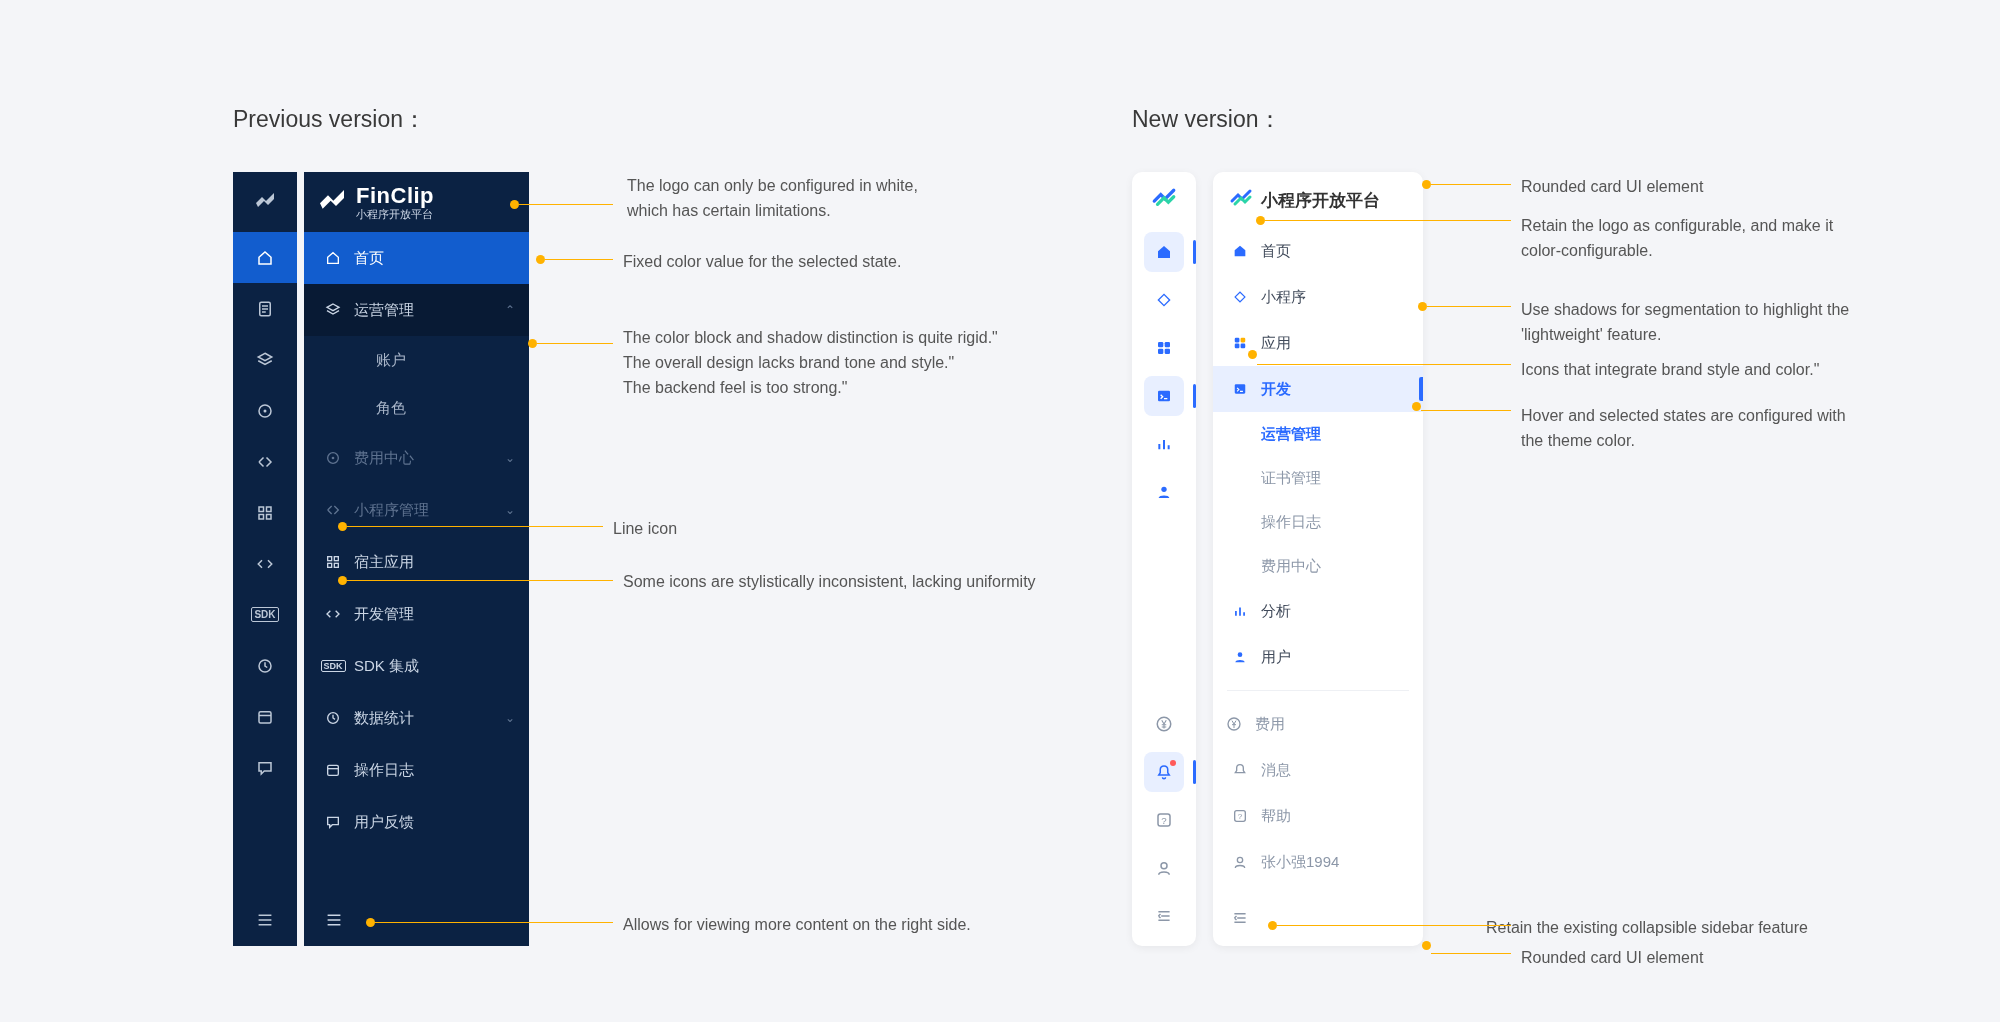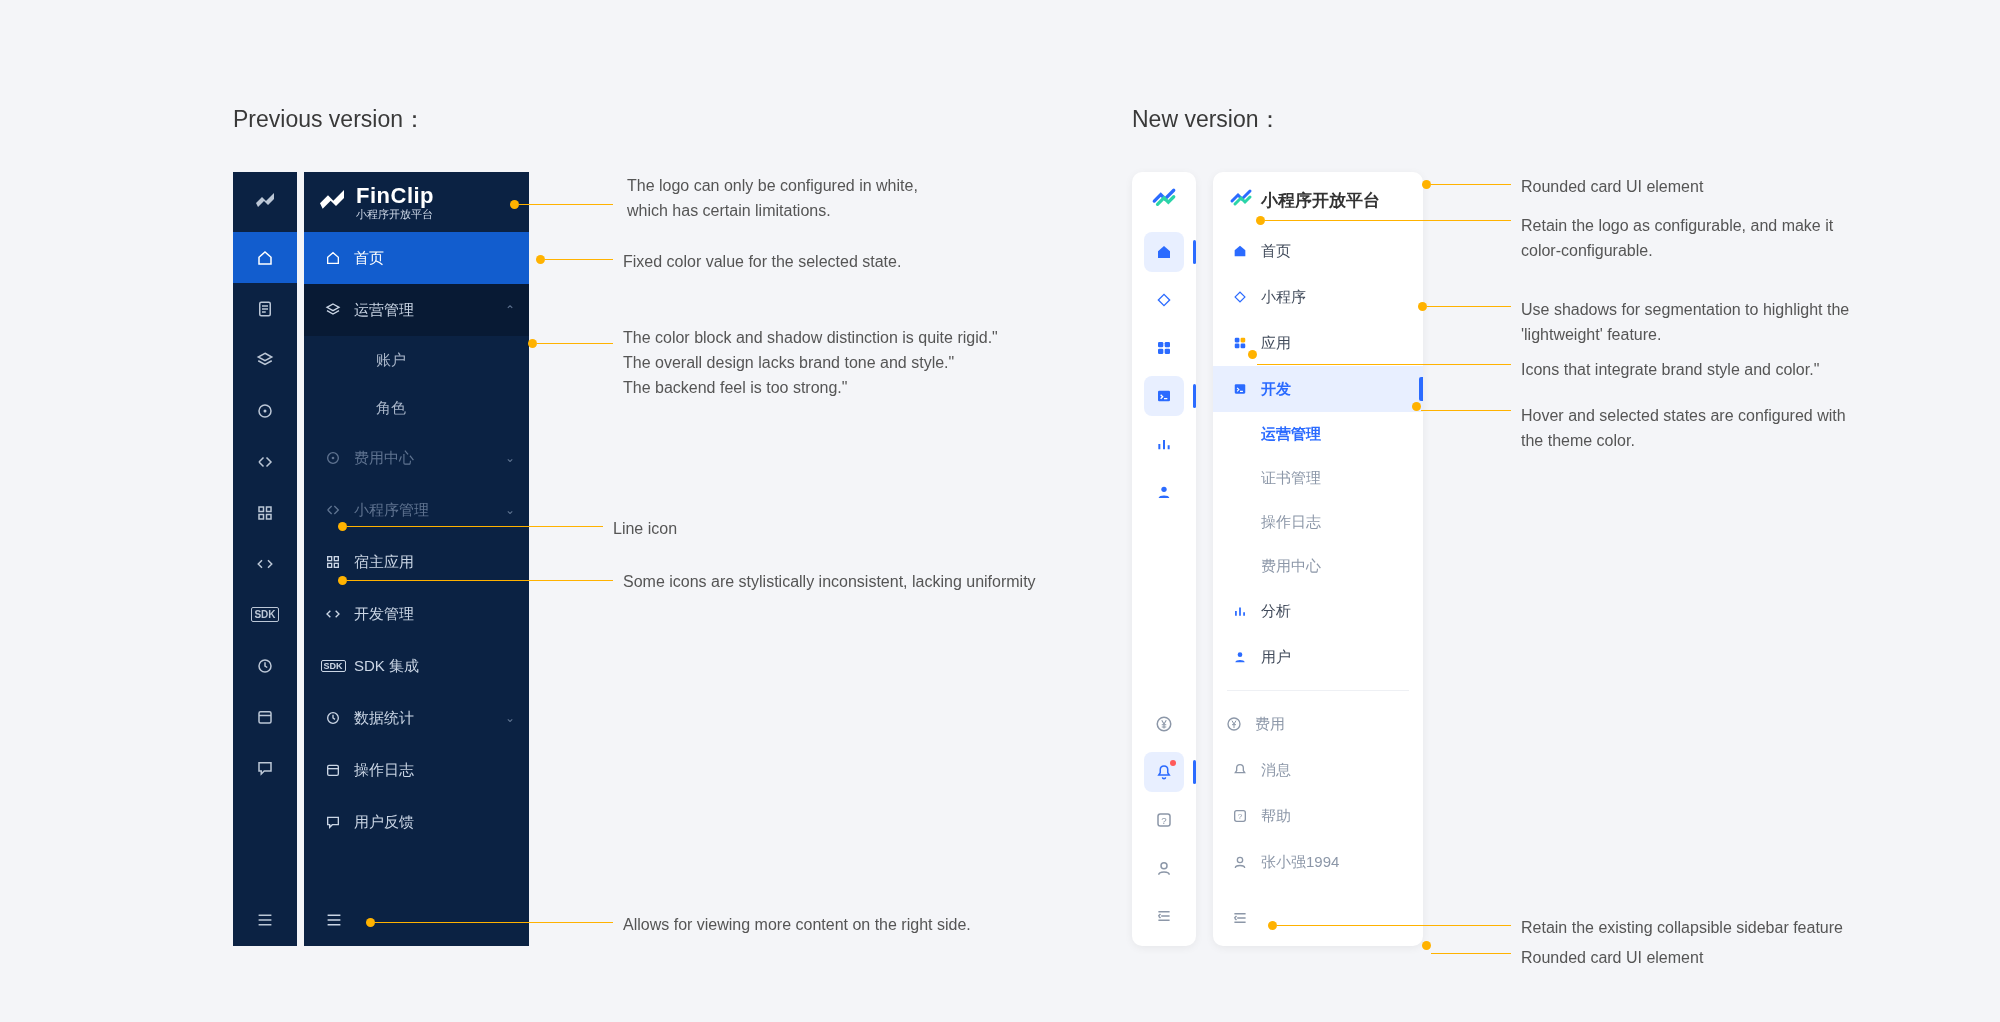--- a/index.html
+++ b/index.html
@@ -536,7 +536,7 @@
 
 <div class="dot" style="left:1268px; top:921px;"></div>
 <div class="hline" style="left:1277px; top:925px; width:234px;"></div>
-<div class="ann" style="left:1521px; top:916px;">Retain the existing collapsible sidebar feature</div>
+<div class="ann" style="left:1486px; top:916px;">Retain the existing collapsible sidebar feature</div>
 
 <div class="dot" style="left:1422px; top:941px;"></div>
 <div class="hline" style="left:1431px; top:953px; width:80px;"></div>

